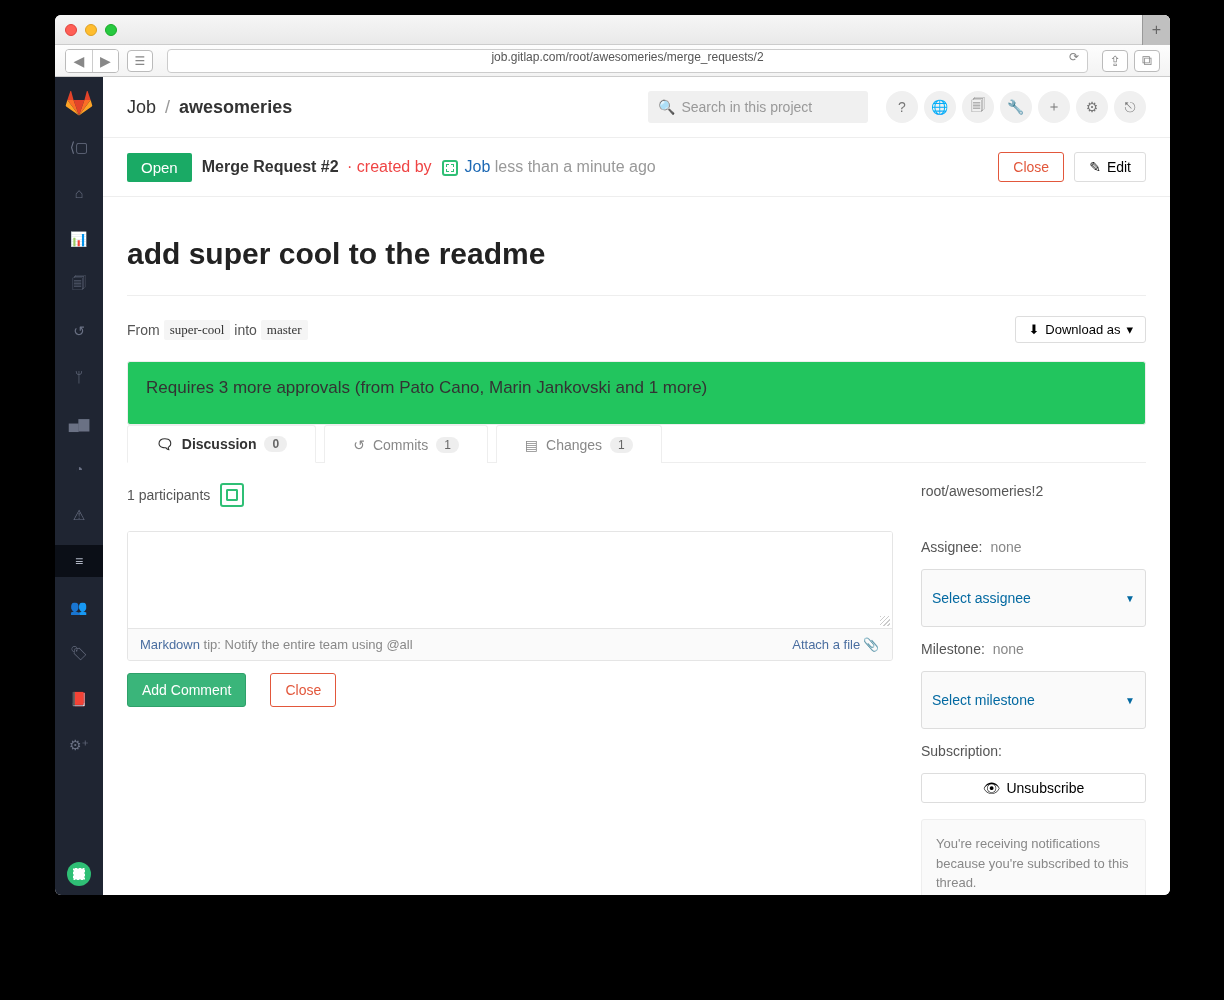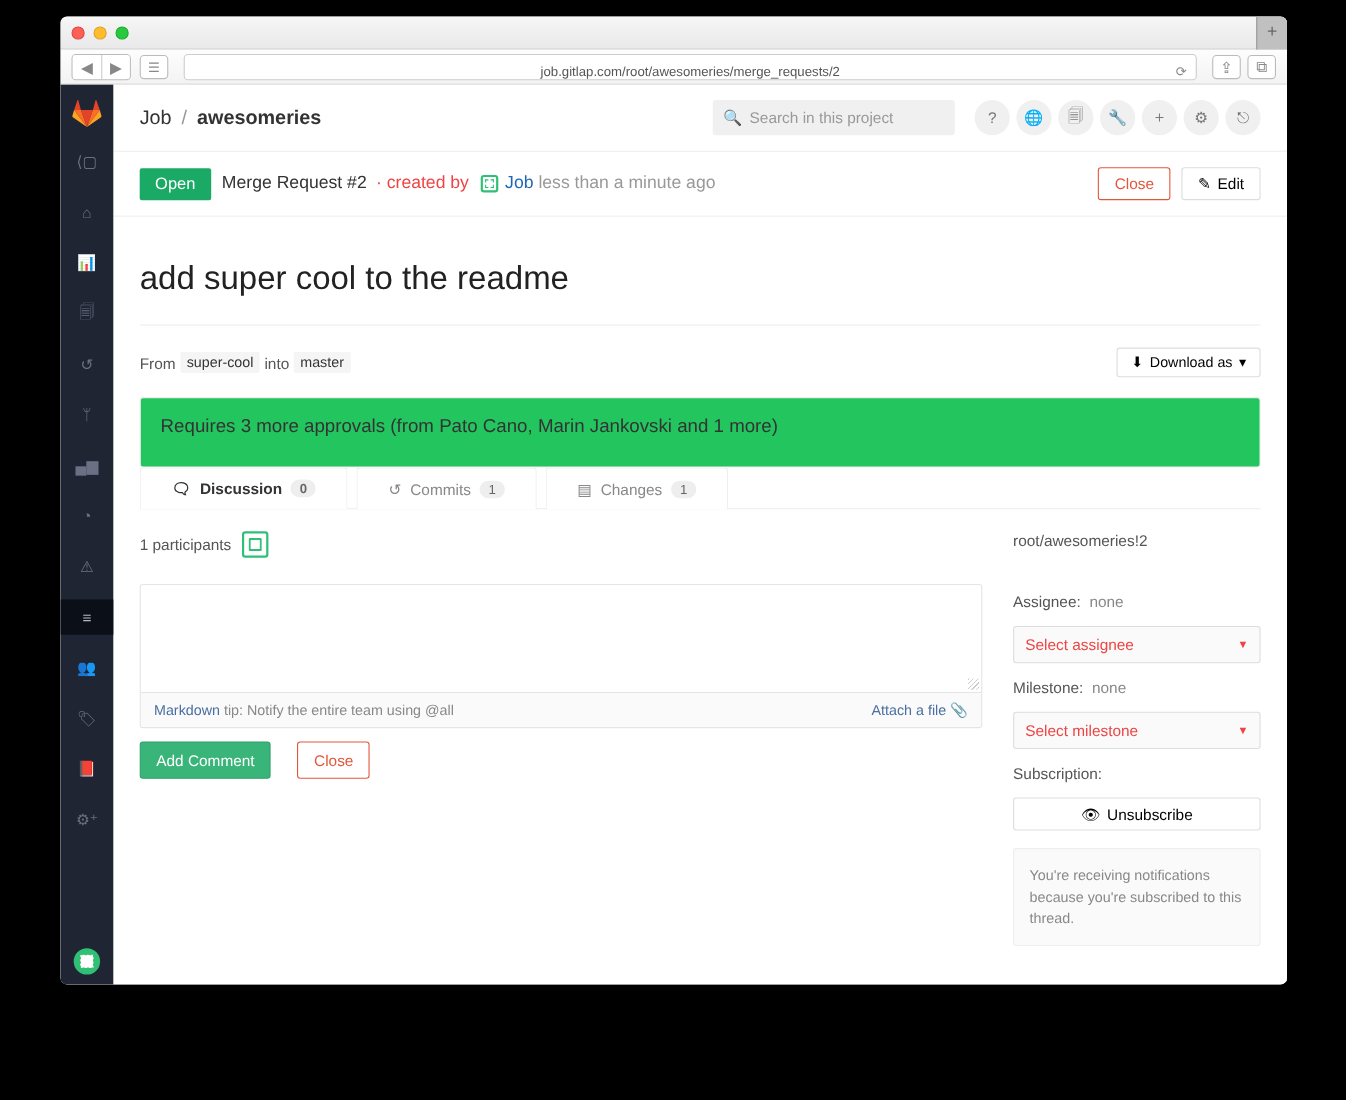--- a/index.html
+++ b/index.html
@@ -18,7 +18,7 @@
 .nav-btns span{width:26px;height:22px;display:flex;align-items:center;justify-content:center;color:#888;font-size:14px;background:#fff}
 .nav-btns span+span{border-left:1px solid #ccc}
 .sidebar-btn{width:26px;height:22px;border:1px solid #bbb;border-radius:4px;display:flex;align-items:center;justify-content:center;color:#888;font-size:12px;background:#fff}
-.addr{flex:1;height:24px;background:#fff;border:1px solid #ccc;border-radius:4px;margin:0 6px;display:flex;align-items:flex-end;justify-content:center;font-size:12px;color:#555;position:relative}
+.addr{flex:1;height:24px;background:#fff;border:1px solid #ccc;border-radius:4px;margin:0 6px;display:flex;align-items:flex-start;justify-content:center;font-size:12px;color:#555;position:relative}
 .addr .reload{position:absolute;right:8px;color:#888}
 .chrome-right{display:flex;gap:6px}
 .chrome-right .cbtn{width:26px;height:22px;border:1px solid #bbb;border-radius:4px;display:flex;align-items:center;justify-content:center;color:#888;font-size:14px;background:#fff}

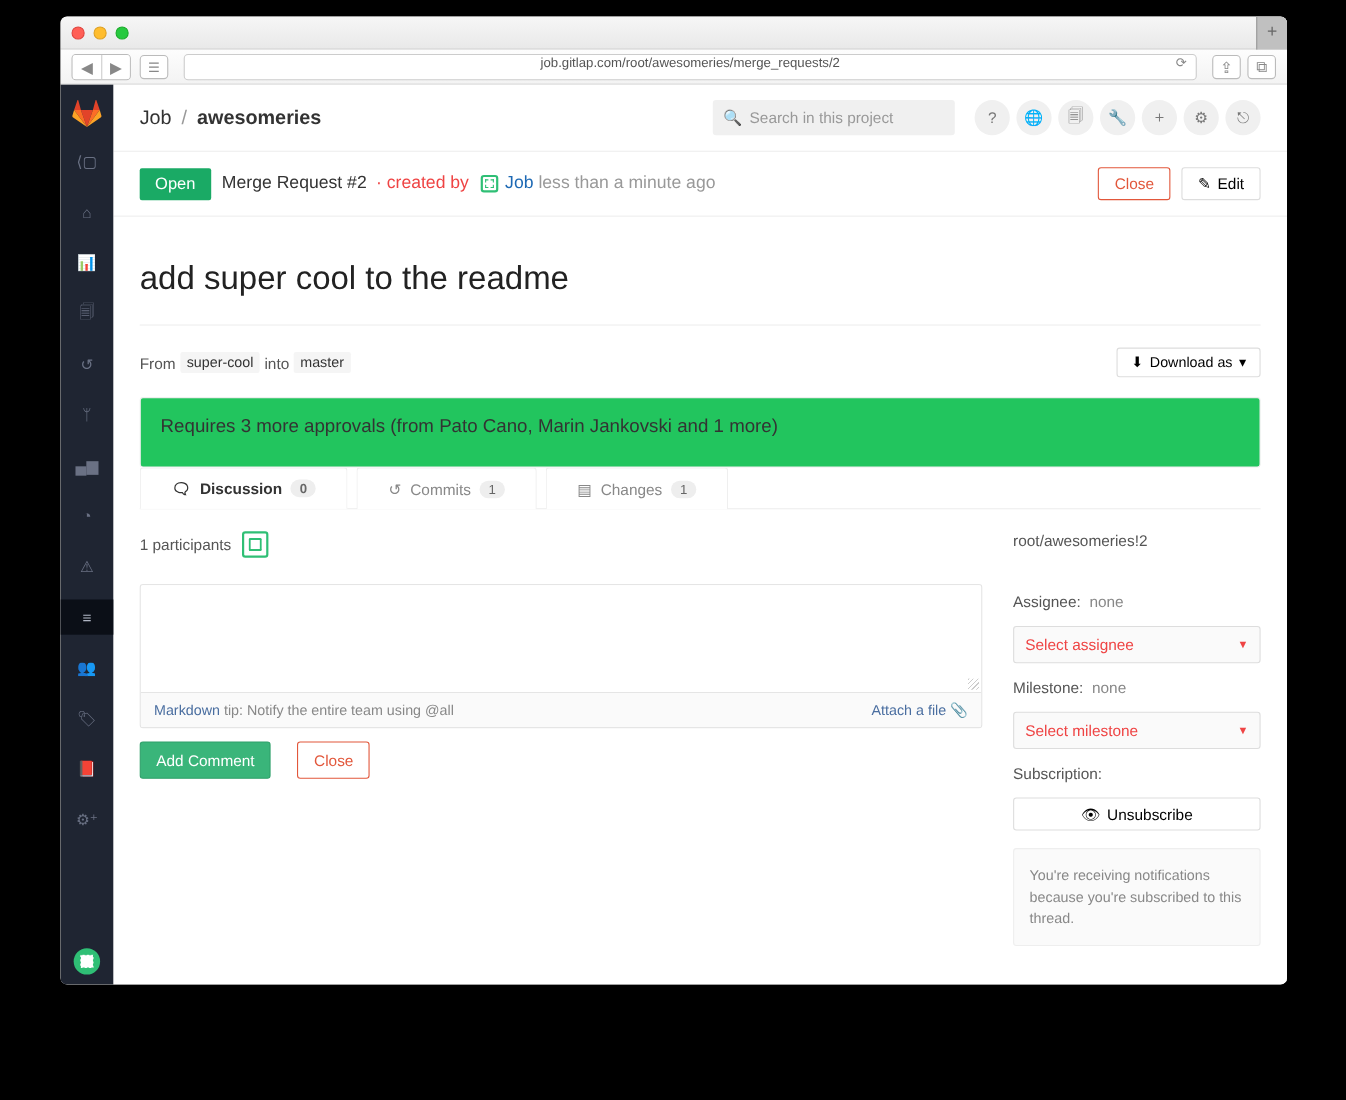--- a/index.html
+++ b/index.html
@@ -46,7 +46,7 @@
 .page-header{padding:14px 24px;display:flex;align-items:center;border-bottom:1px solid #eee}
 .badge-open{background:#1aaa65;color:#fff;padding:6px 14px;font-size:15px;border-radius:2px;margin-right:10px}
 .mr-title-line{font-size:16px;color:#333}
-.mr-title-line b{font-weight:400}
+.mr-title-line b{font-weight:700}
 .mr-title-line .dot{color:#ef4444;margin:0 4px}
 .mr-title-line .author{color:#1d69b4}
 .mr-title-line .ago{color:#999}

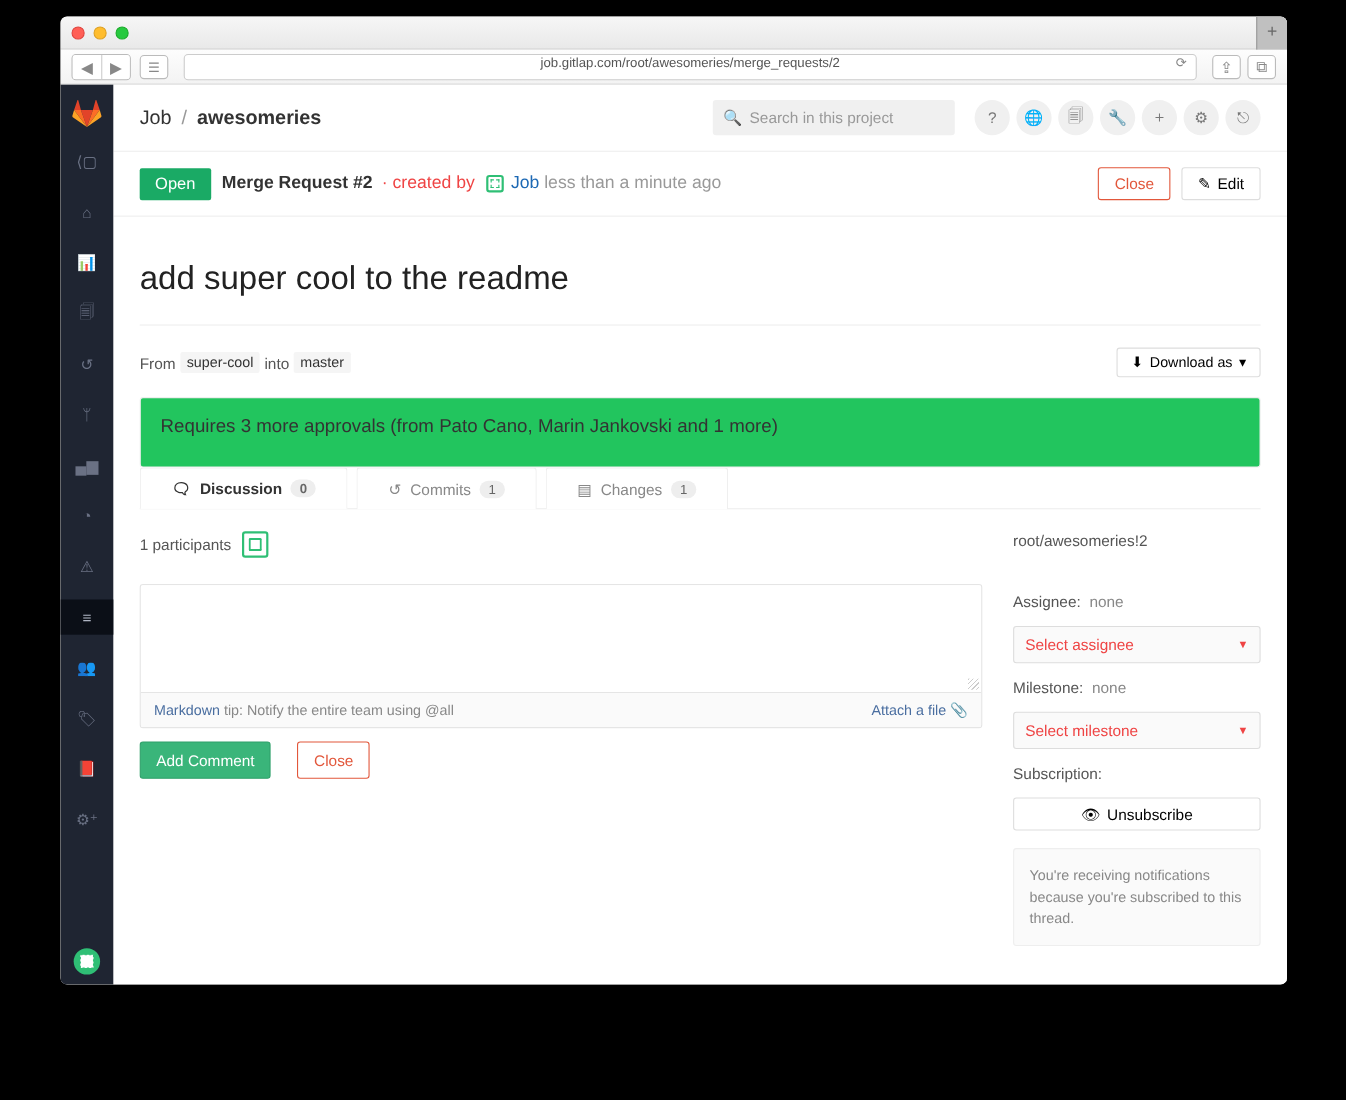--- a/index.html
+++ b/index.html
@@ -56,7 +56,7 @@
 .btn-sm{padding:5px 12px;font-size:13px}
 
 .content{padding:20px 24px}
-h1.mr-title{font-size:30px;font-weight:400;color:#222;margin:20px 0 24px}
+h1.mr-title{font-size:30px;font-weight:700;color:#222;margin:20px 0 24px}
 .divider{border-top:1px solid #eee;margin:8px 0 20px}
 
 .from-into{display:flex;align-items:center;font-size:14px;color:#555;margin-bottom:18px}

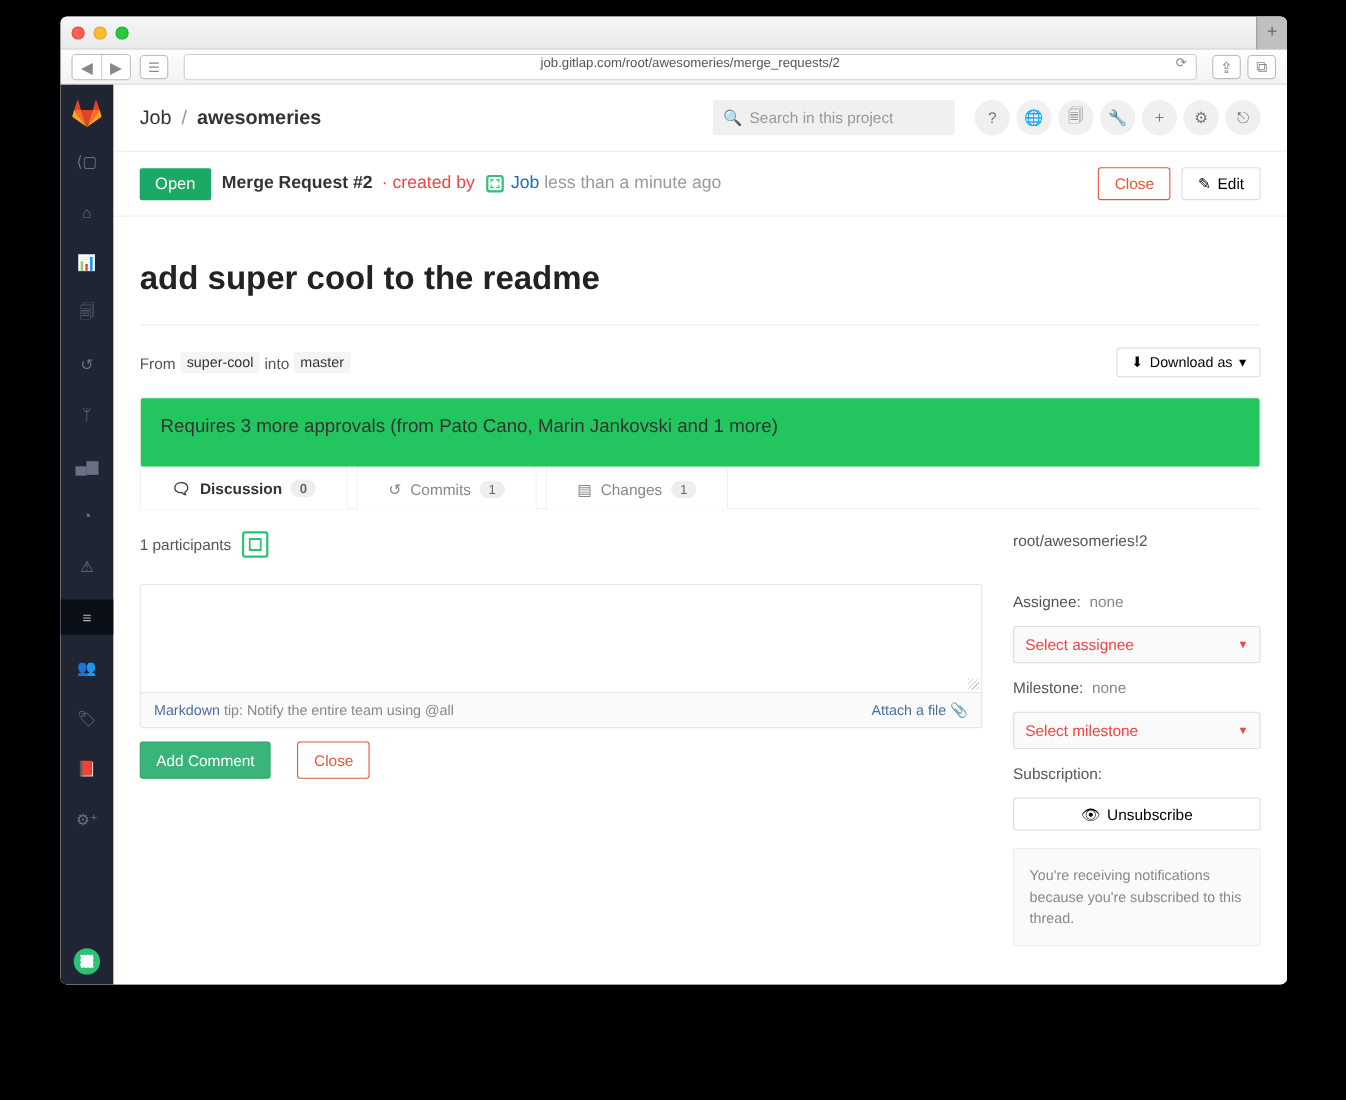--- a/index.html
+++ b/index.html
@@ -60,7 +60,7 @@
 .divider{border-top:1px solid #eee;margin:8px 0 20px}
 
 .from-into{display:flex;align-items:center;font-size:14px;color:#555;margin-bottom:18px}
-.from-into code{background:#f5f5f5;padding:2px 6px;border-radius:2px;font-family:Liberation Sans, sans-serif;font-size:13px;color:#333;margin:0 4px}
+.from-into code{background:#f5f5f5;padding:2px 6px;border-radius:2px;font-family:Liberation Serif, serif;font-size:13px;color:#333;margin:0 4px}
 .from-into .download{margin-left:auto}
 
 .info-box{background:#22c55e;border:1px solid #eee;border-radius:3px;padding:16px 18px;}

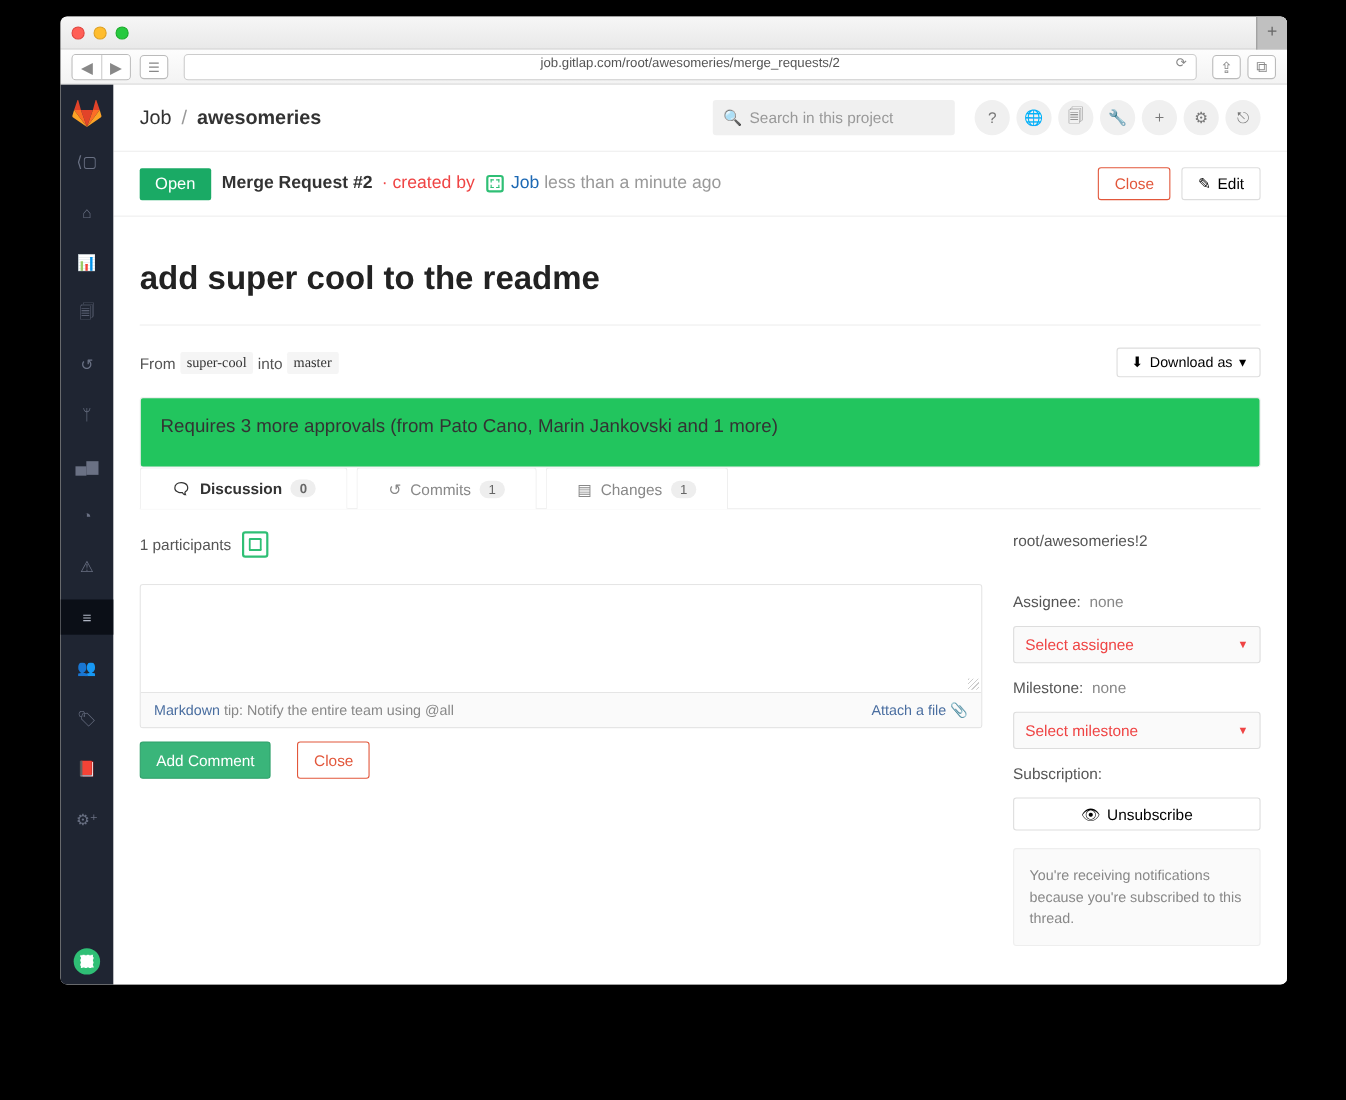--- a/index.html
+++ b/index.html
@@ -100,7 +100,7 @@
 .meta-line{margin-bottom:14px}
 .meta-label{color:#555}
 .meta-val{color:#888;margin-left:4px}
-.select{border:1px solid #ddd;border-radius:3px;padding:8px 10px;color:#ef4444;font-size:14px;display:flex;align-items:center;justify-content:space-between;margin-top:6px;margin-bottom:14px;background:#fafafa}
+.select{border:1px solid #ddd;border-radius:3px;padding:20px 10px;color:#0369a1;font-size:14px;display:flex;align-items:center;justify-content:space-between;margin-top:6px;margin-bottom:14px;background:#fafafa}
 .select .caret{font-size:10px}
 .btn-block{width:100%;justify-content:center}
 .sub-note{background:#fafafa;border:1px solid #eee;border-radius:3px;padding:14px;font-size:13px;color:#888;line-height:1.5;margin-top:16px}

